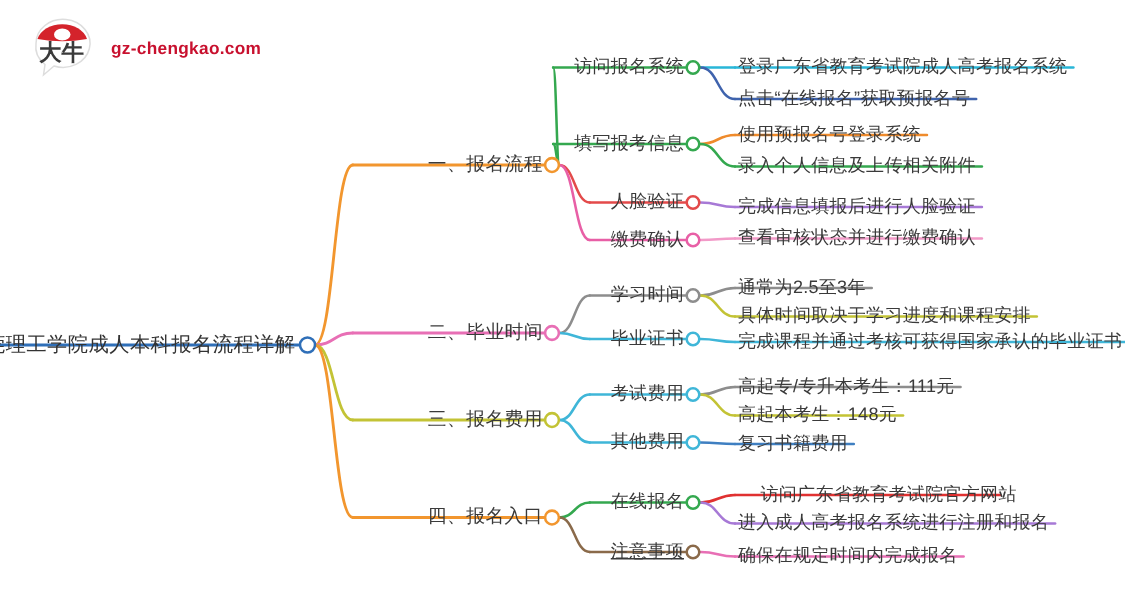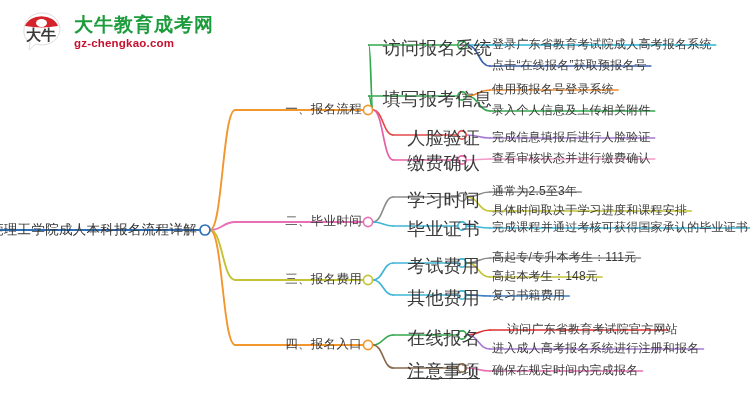--- a/index.html
+++ b/index.html
@@ -99,7 +99,6 @@
     </svg>
   </div>
   <div class="logo-text-wrap">
-    <div class="logo-title">大牛教育成考网</div>
     <div class="logo-sub">gz-chengkao.com</div>
   </div>
 </div>

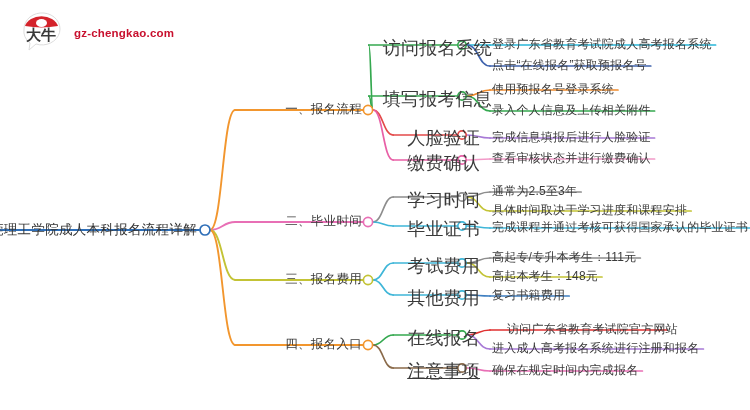--- a/index.html
+++ b/index.html
@@ -76,7 +76,7 @@
     letter-spacing: 0.3px;
   }
   .node-sub {
-    font-size: 18px;
+    font-size: 12px;
     color: #3a3a3a;
     letter-spacing: 0.2px;
   }

